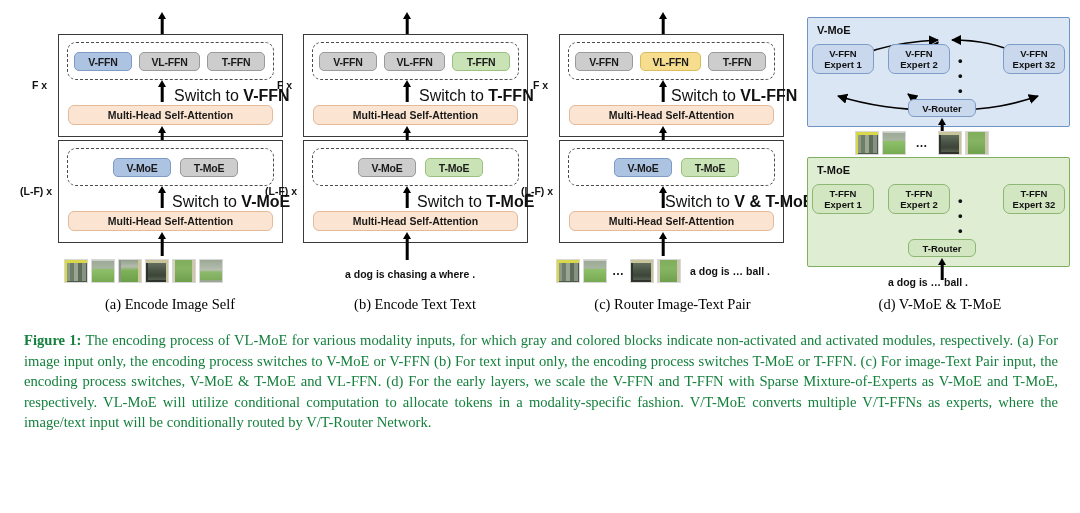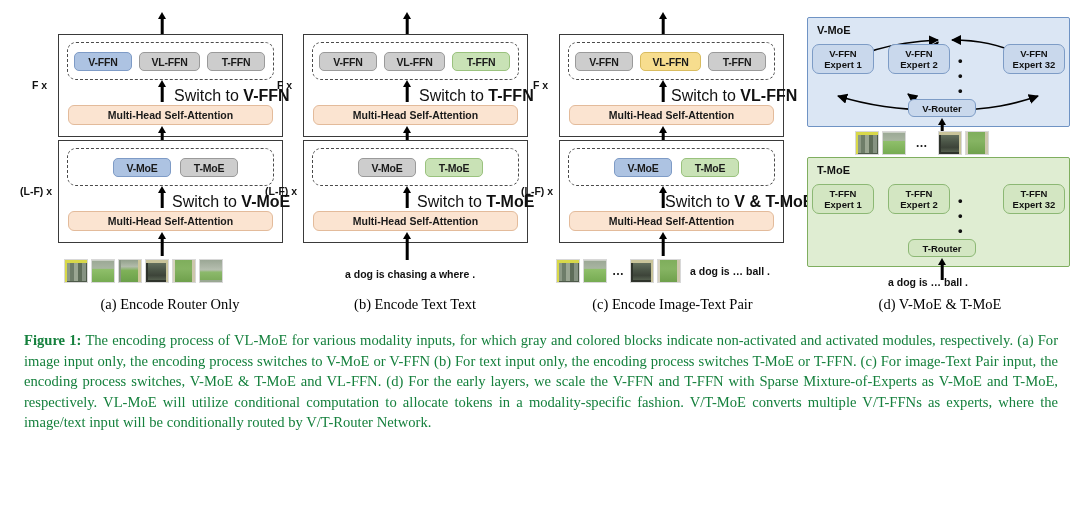--- a/index.html
+++ b/index.html
@@ -255,7 +255,7 @@
       <div class="patch p6"></div>
     </div>
 
-    <div class="subcap" style="left:40px; top:296px; width:260px;"><span>(a) Encode Router Only</span></div>
+    <div class="subcap" style="left:40px; top:296px; width:260px;"><span>(a) Encode Image Self</span></div>
   </div>
 
   <div class="panel">

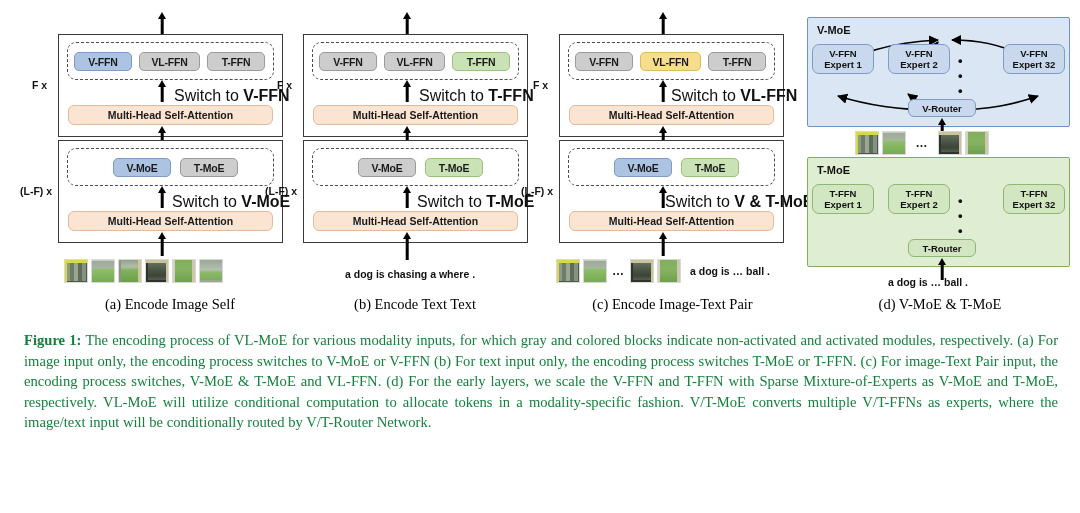--- a/index.html
+++ b/index.html
@@ -413,7 +413,7 @@
 
     <div class="inputtext" style="left:690px; top:265px;"><span>a dog is … ball .</span></div>
 
-    <div class="subcap" style="left:545px; top:296px; width:255px;"><span>(c) Encode Image-Text Pair</span></div>
+    <div class="subcap" style="left:545px; top:296px; width:255px;"><span>(c) Router Image-Text Pair</span></div>
   </div>
 
   <div class="panel">

